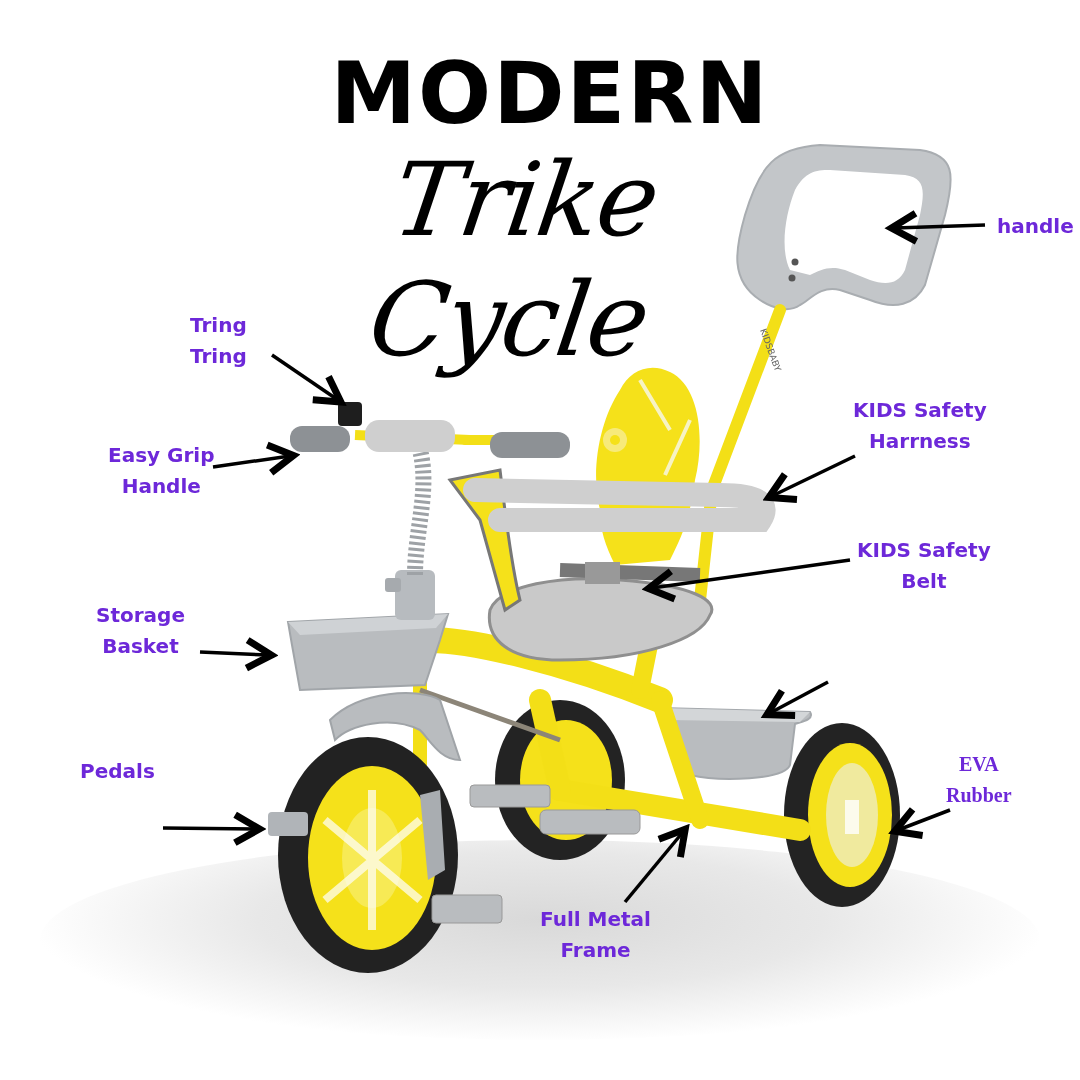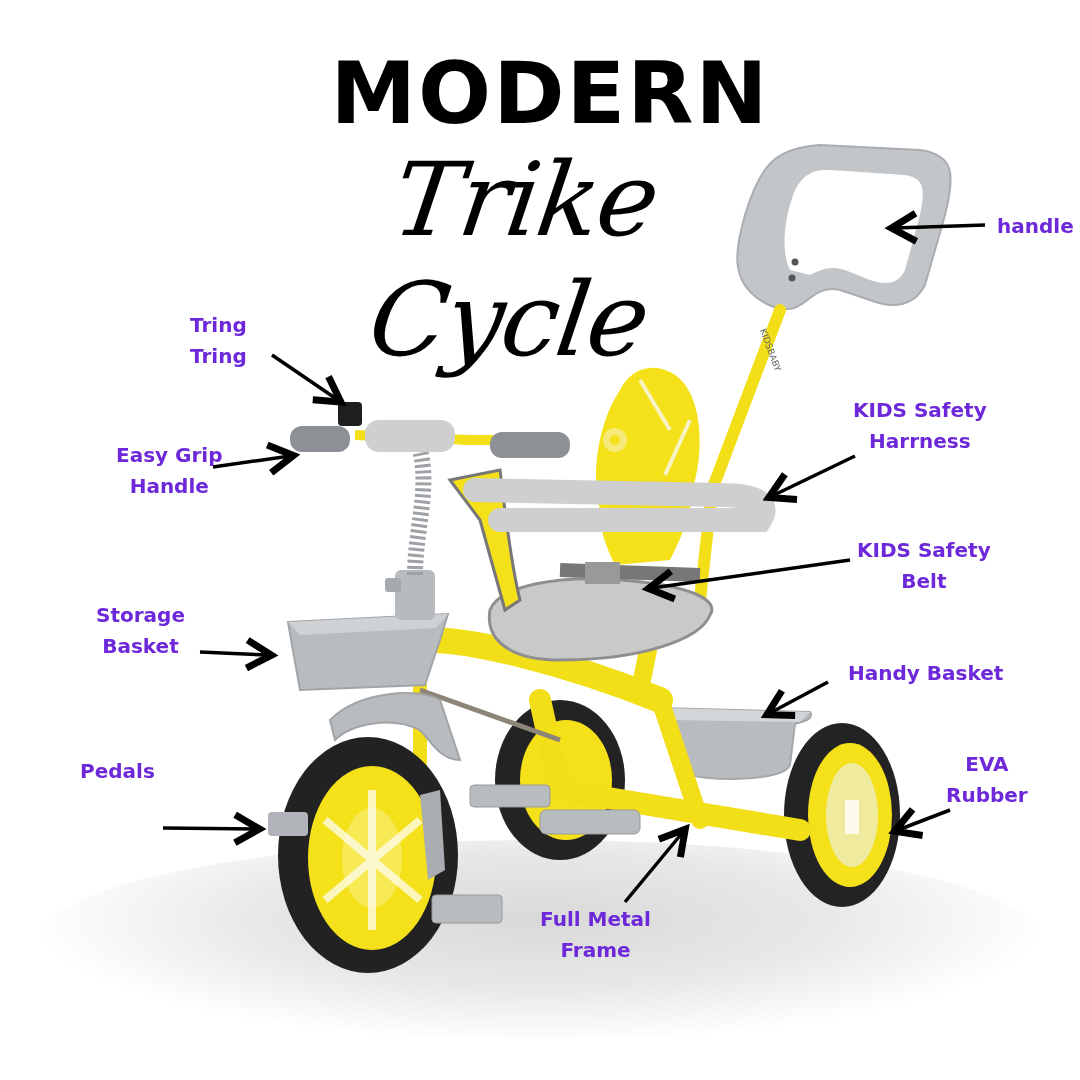--- a/index.html
+++ b/index.html
@@ -140,7 +140,7 @@
     <span>Tring</span>
     <span>Tring</span>
   </div>
-  <div class="label" style="left:116px;top:440px;">
+  <div class="label" style="left:108px;top:440px;">
     <span>Easy Grip</span>
     <span>Handle</span>
   </div>

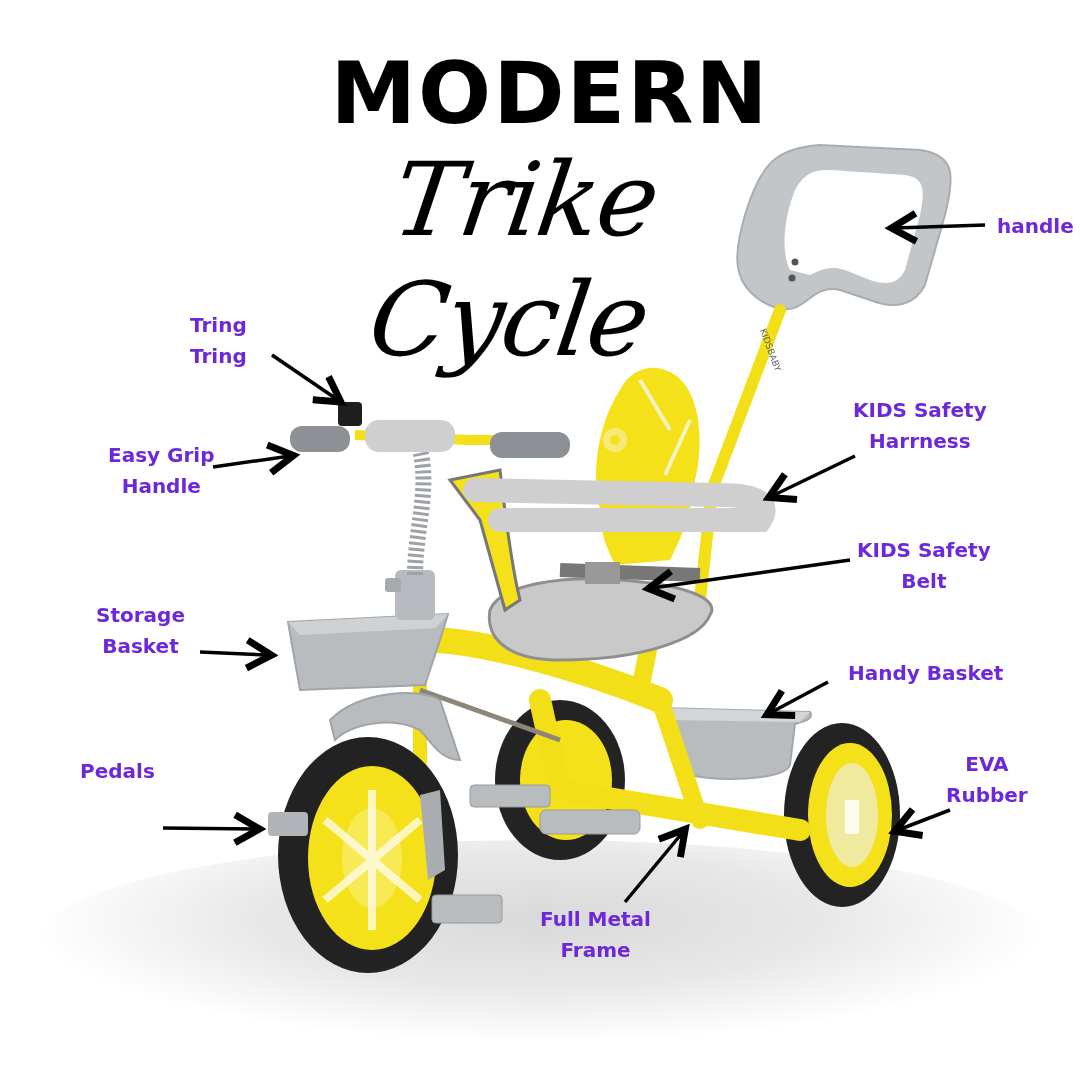--- a/index.html
+++ b/index.html
@@ -157,7 +157,6 @@
     <span>Basket</span>
   </div>
   <div class="label" style="left:848px;top:658px;">
-    <span>Handy Basket</span>
   </div>
   <div class="label" style="left:80px;top:756px;">
     <span>Pedals</span>

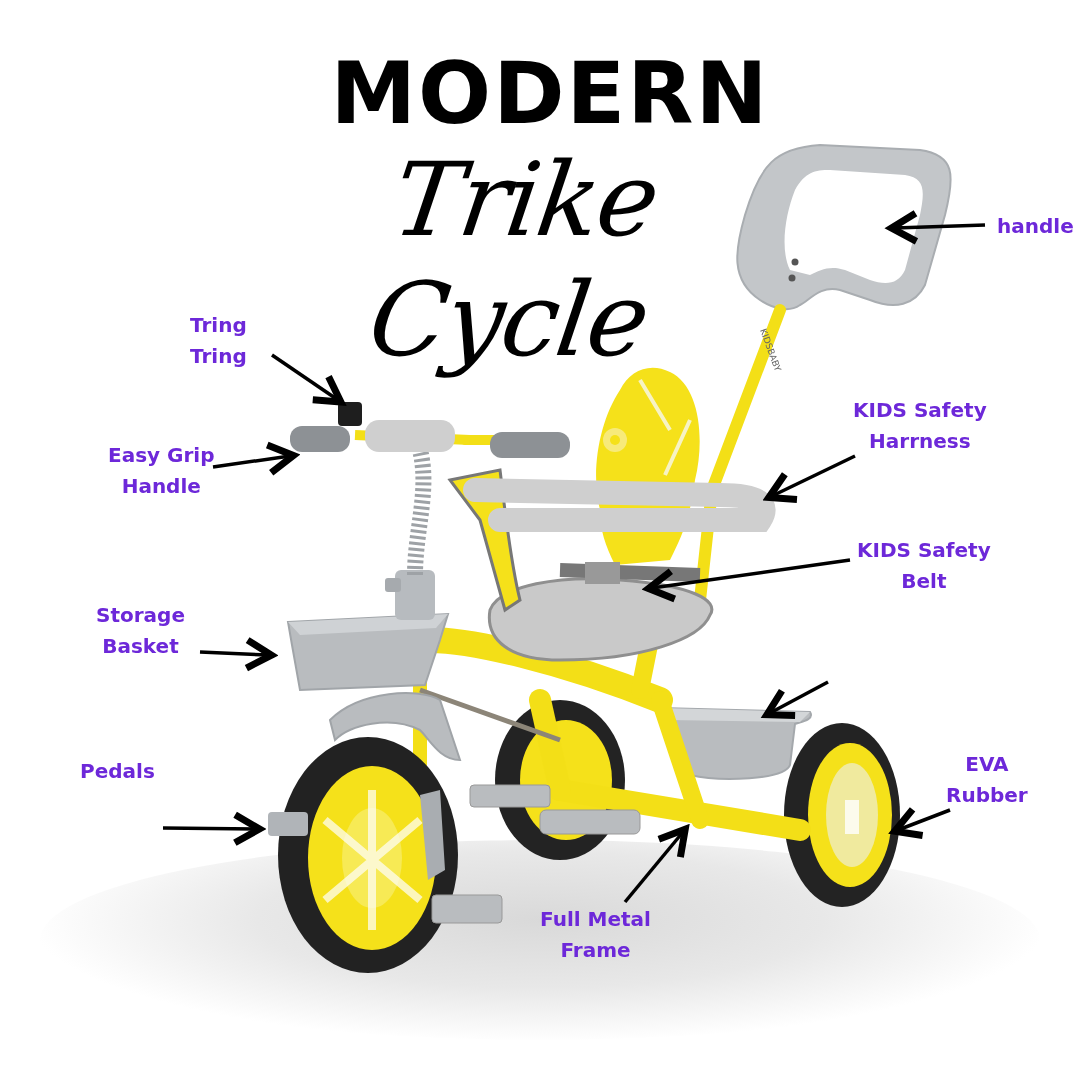--- a/index.html
+++ b/index.html
@@ -161,7 +161,7 @@
   <div class="label" style="left:80px;top:756px;">
     <span>Pedals</span>
   </div>
-  <div class="label" style="left:946px;top:749px;">
+  <div class="label" style="left:946px;top:749px;font-family:Liberation Serif, serif;">
     <span>EVA</span>
     <span>Rubber</span>
   </div>

